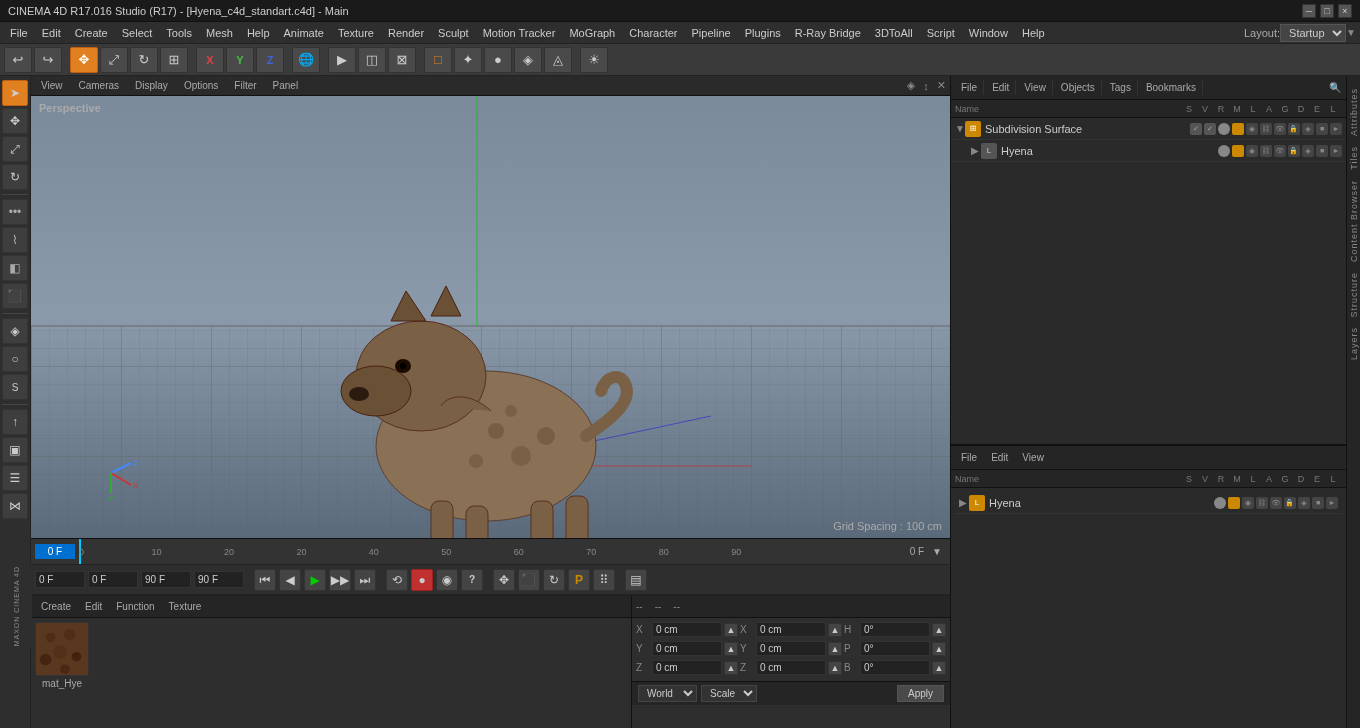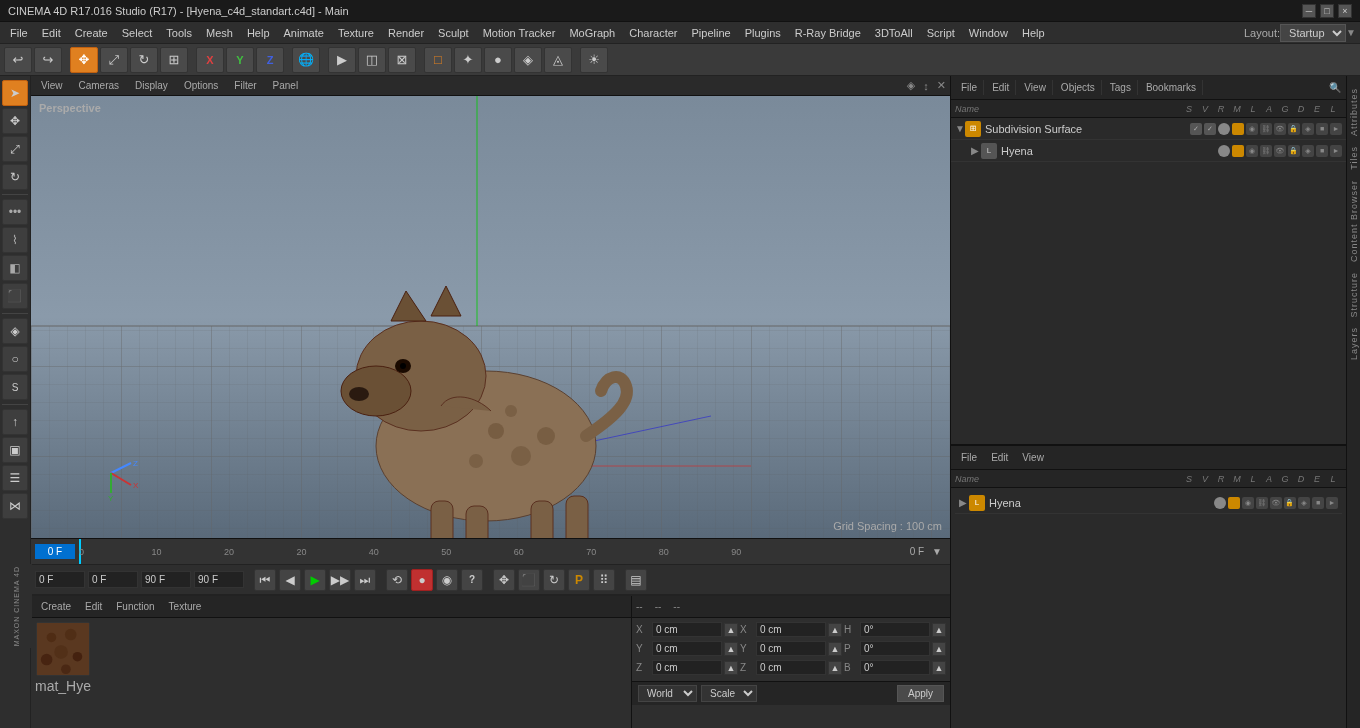--- a/index.html
+++ b/index.html
@@ -404,7 +404,6 @@
       border-bottom: 1px solid #111;
       font-size: 9px;
       color: #777;
-      font-style: italic;
     }
     .col-name { flex: 1; }
     .col-header { width: 14px; text-align: center; margin-right: 2px; }

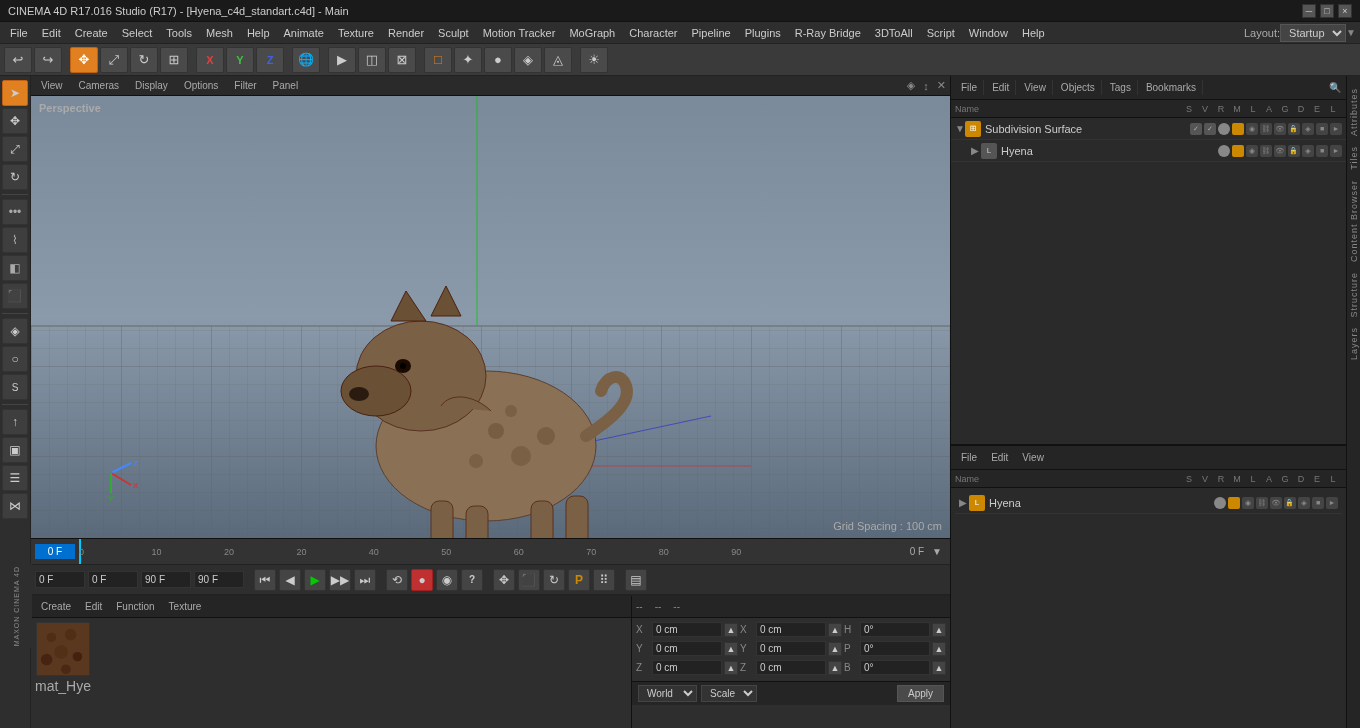--- a/index.html
+++ b/index.html
@@ -286,7 +286,7 @@
       overflow: hidden;
     }
     #mat-thumb-label {
-      font-size: 14px; color: #aaa; margin-top: 2px; text-align: center;
+      font-size: 10px; color: #aaa; margin-top: 2px; text-align: center;
     }
 
     

